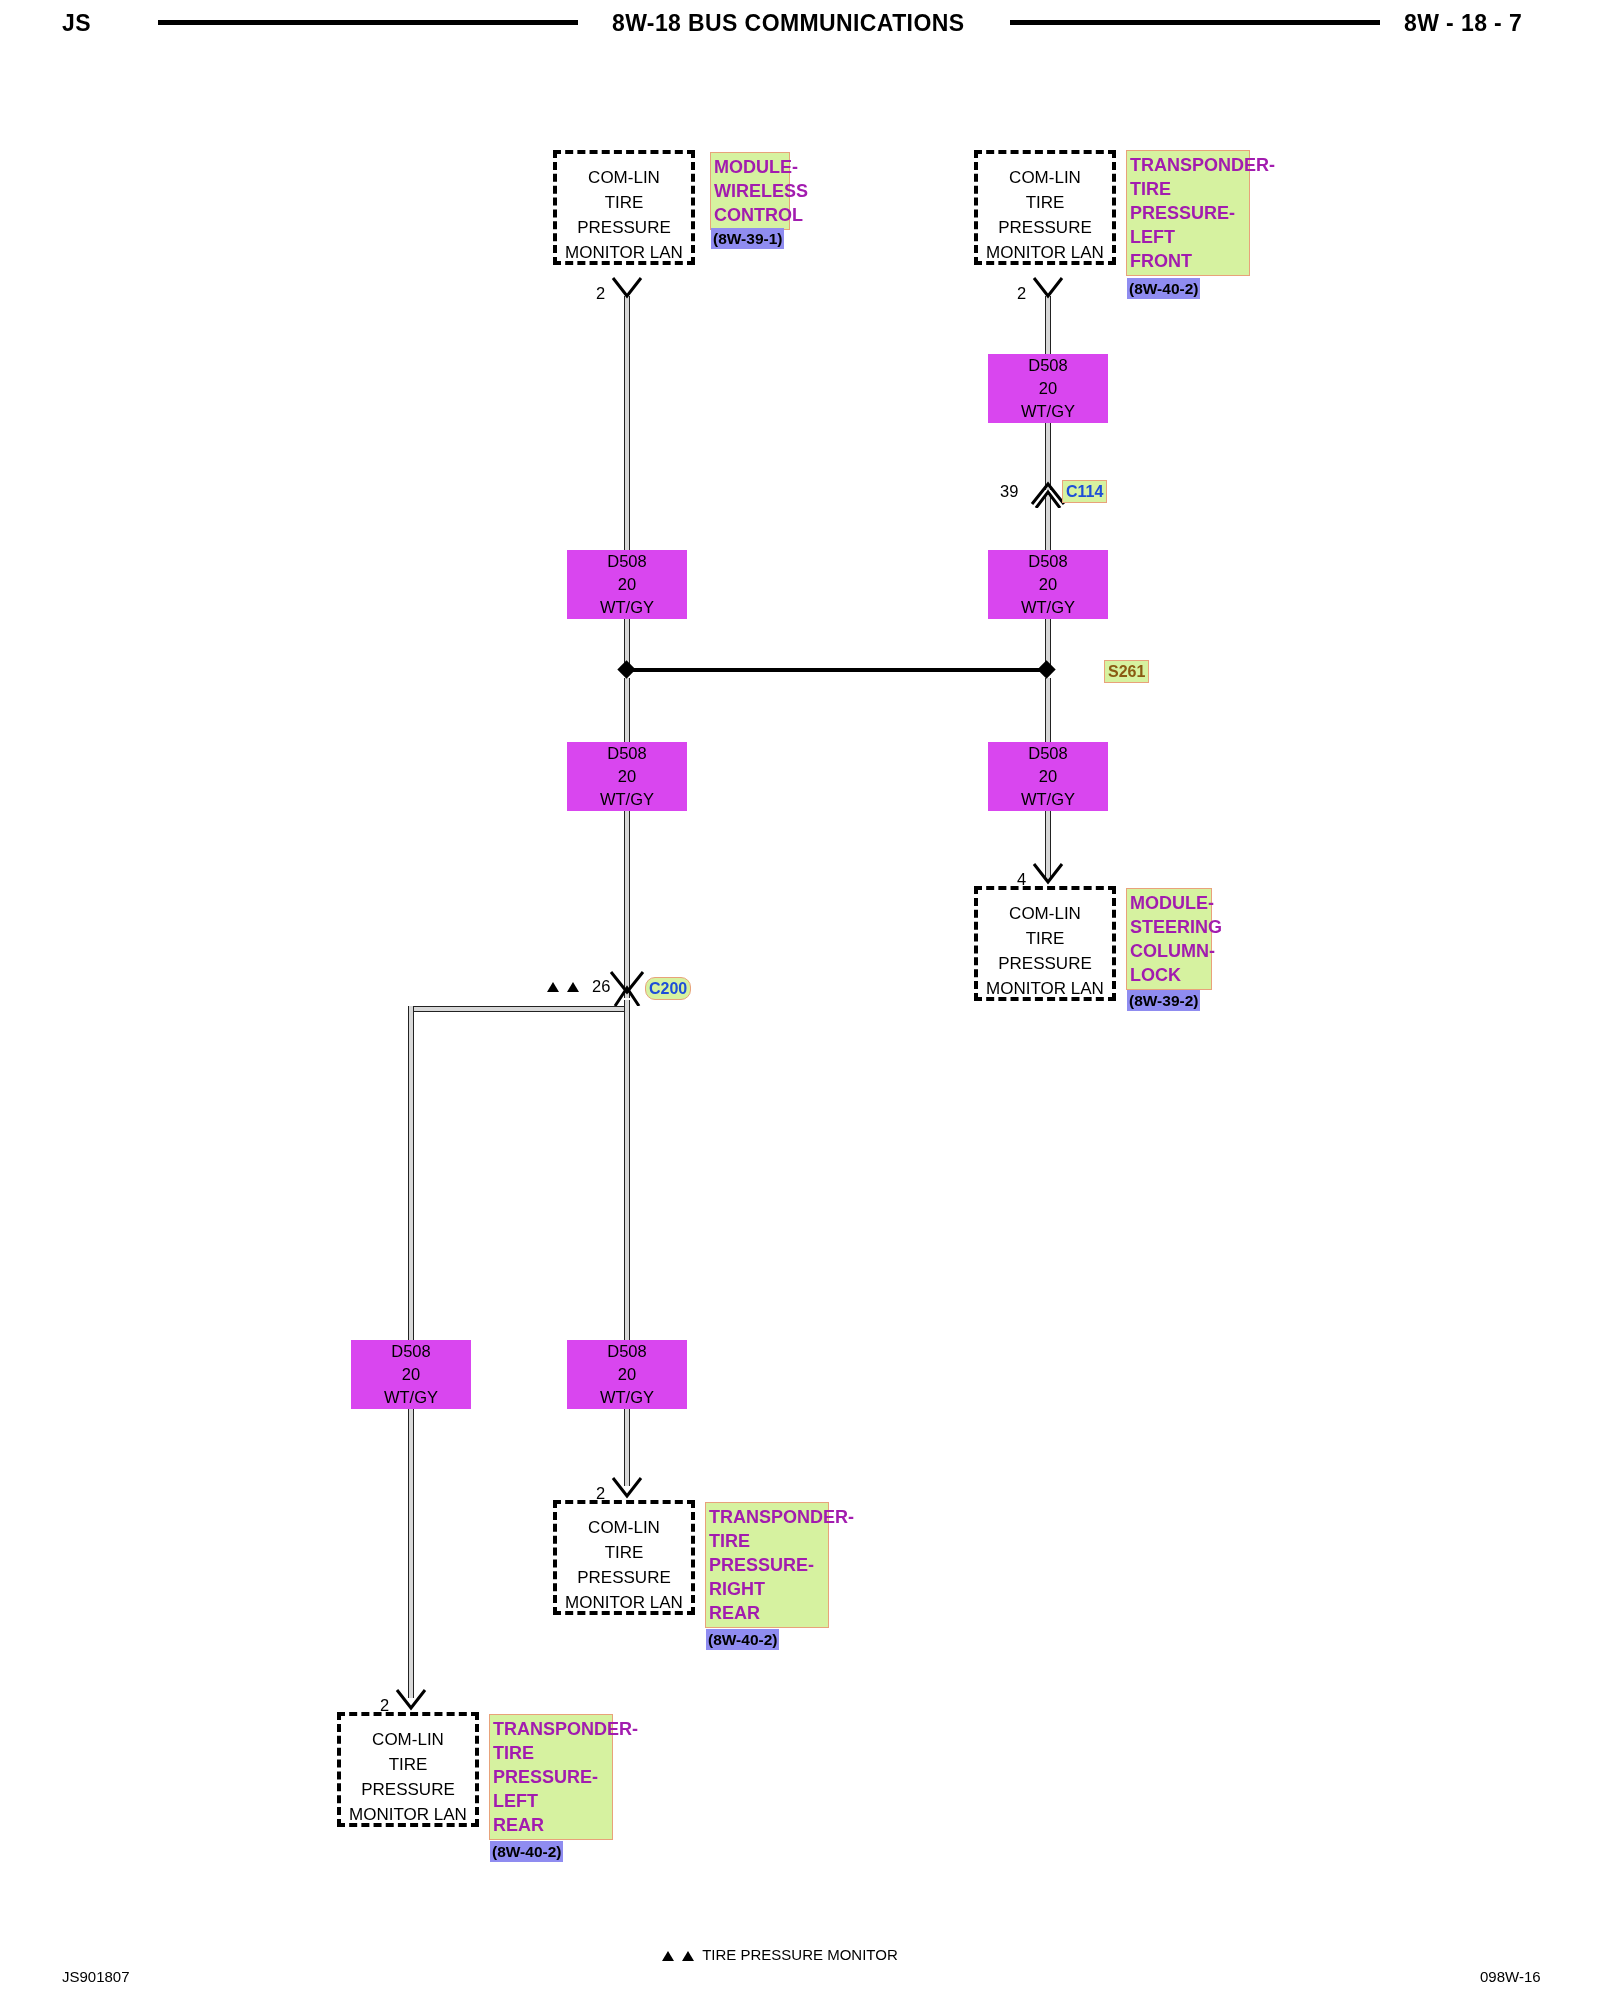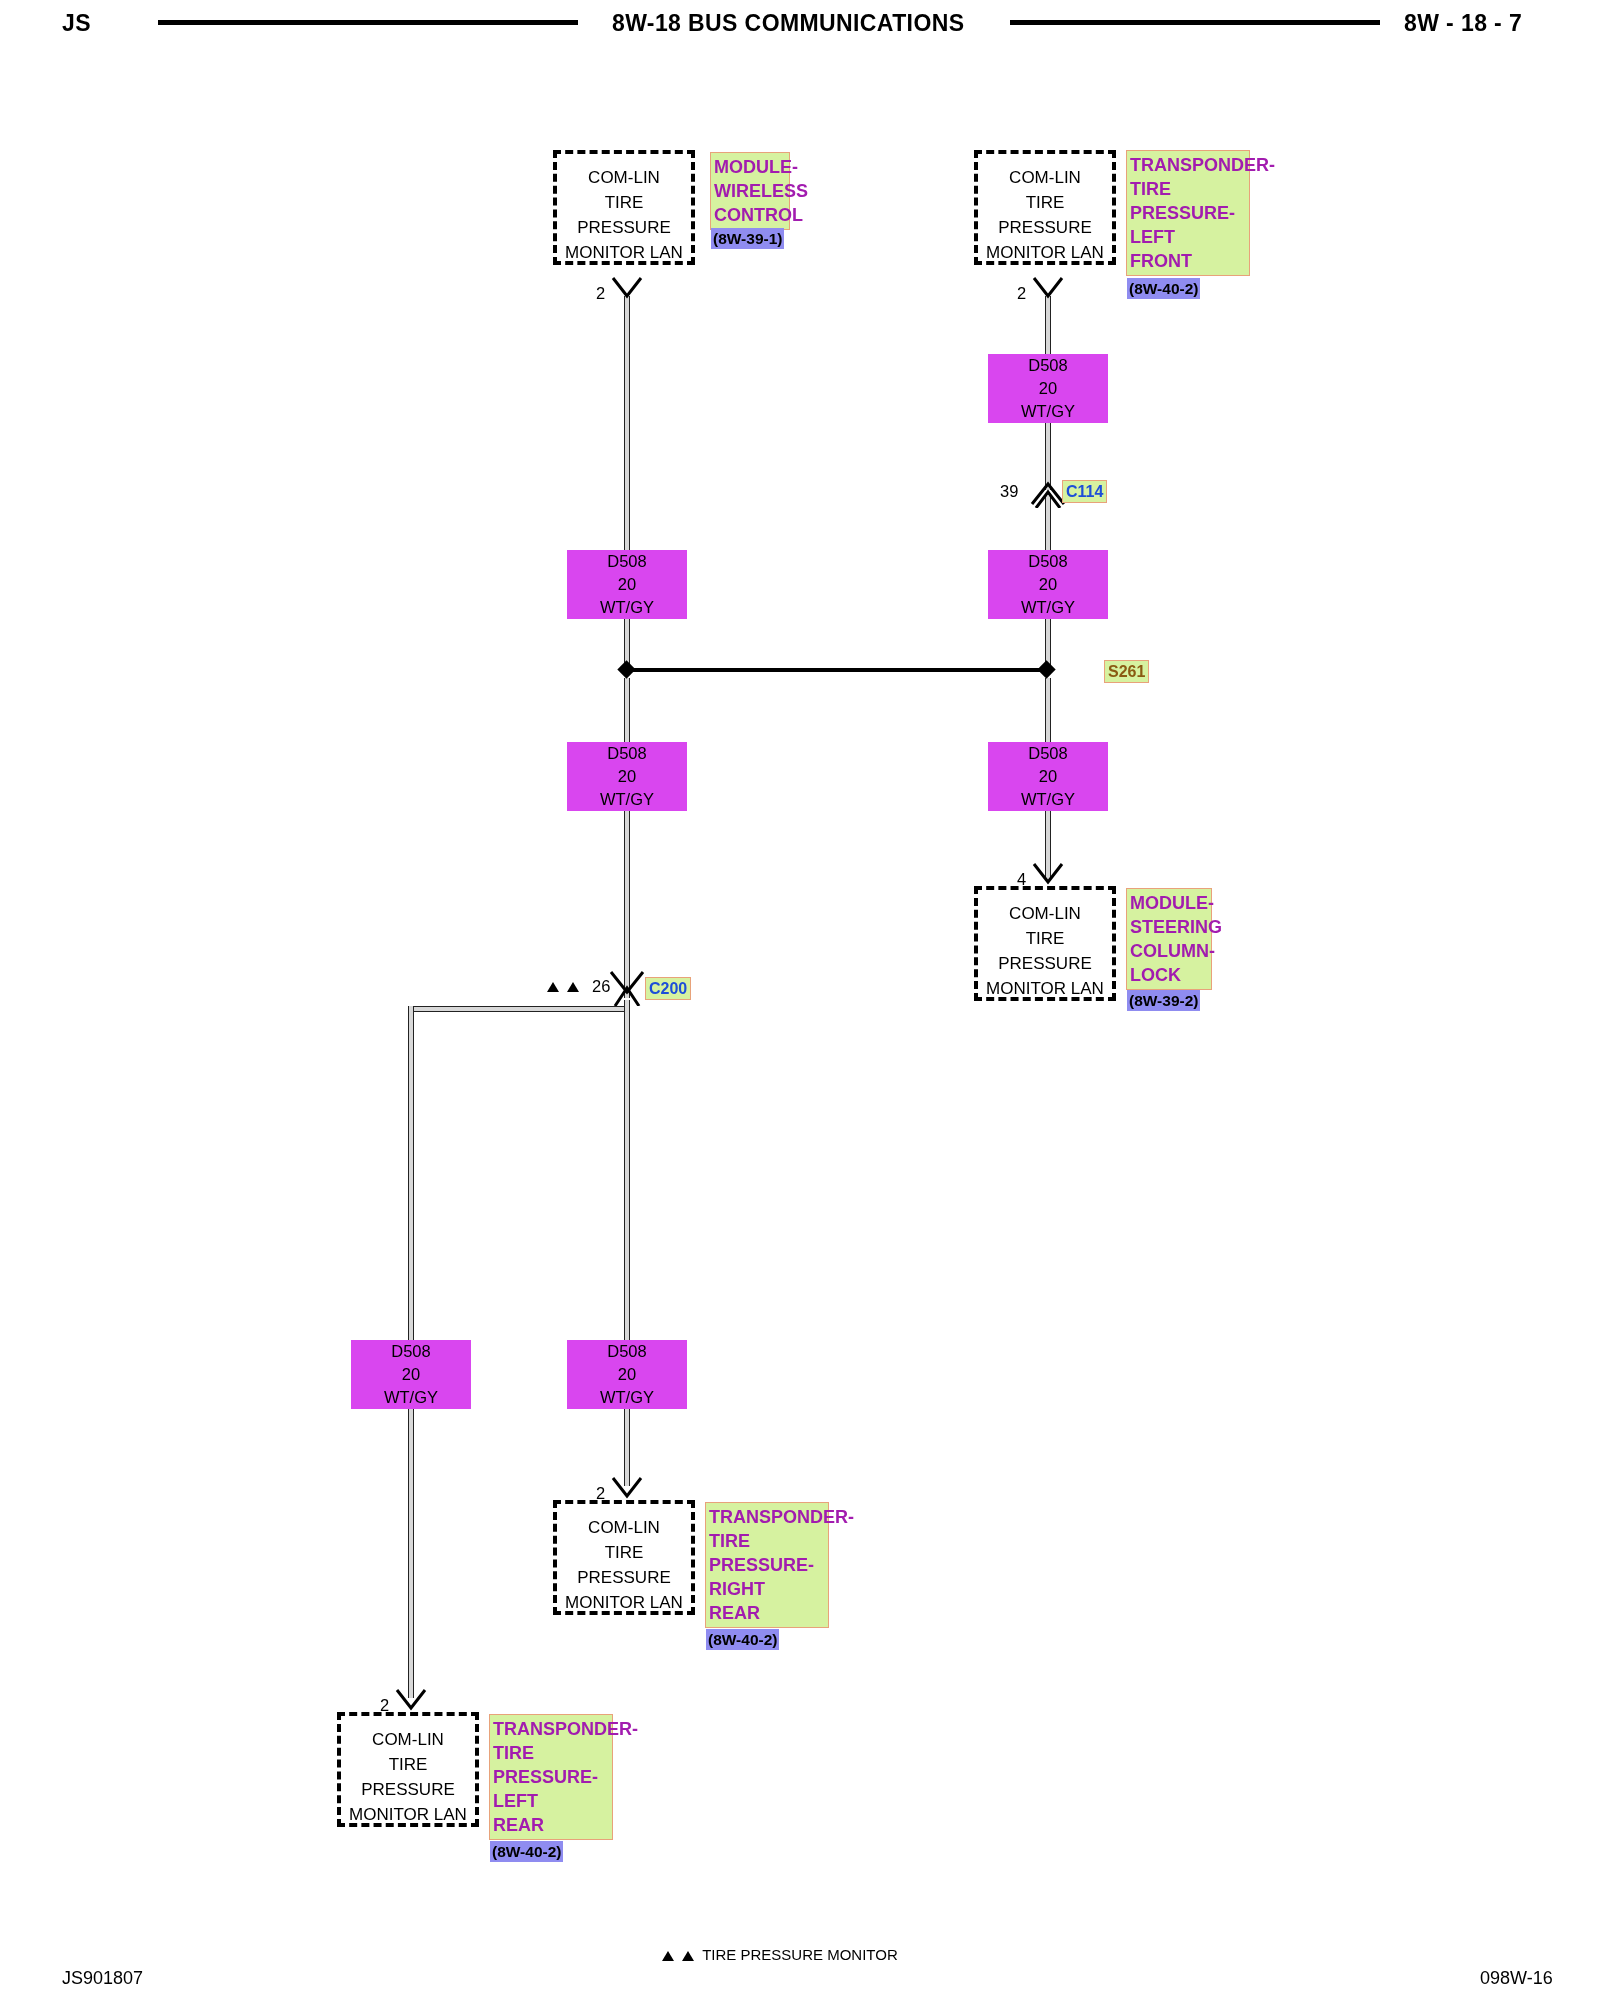--- a/index.html
+++ b/index.html
@@ -312,7 +312,7 @@
     <path d="M5 2 L21 22 L37 2" stroke="#000" stroke-width="3" fill="none"></path>
     <path d="M9 36 L21 18 L33 36" stroke="#000" stroke-width="3" fill="none"></path>
   </svg>
-  <div class="conntag" style="left:645px; top:977px;">C200</div>
+  <div class="conntag" style="left:645px; top:977px;border-radius:10px;">C200</div>
 
   <div class="wirelabel" style="left:351px; top:1340px; width:120px;">
     <div>D508</div>

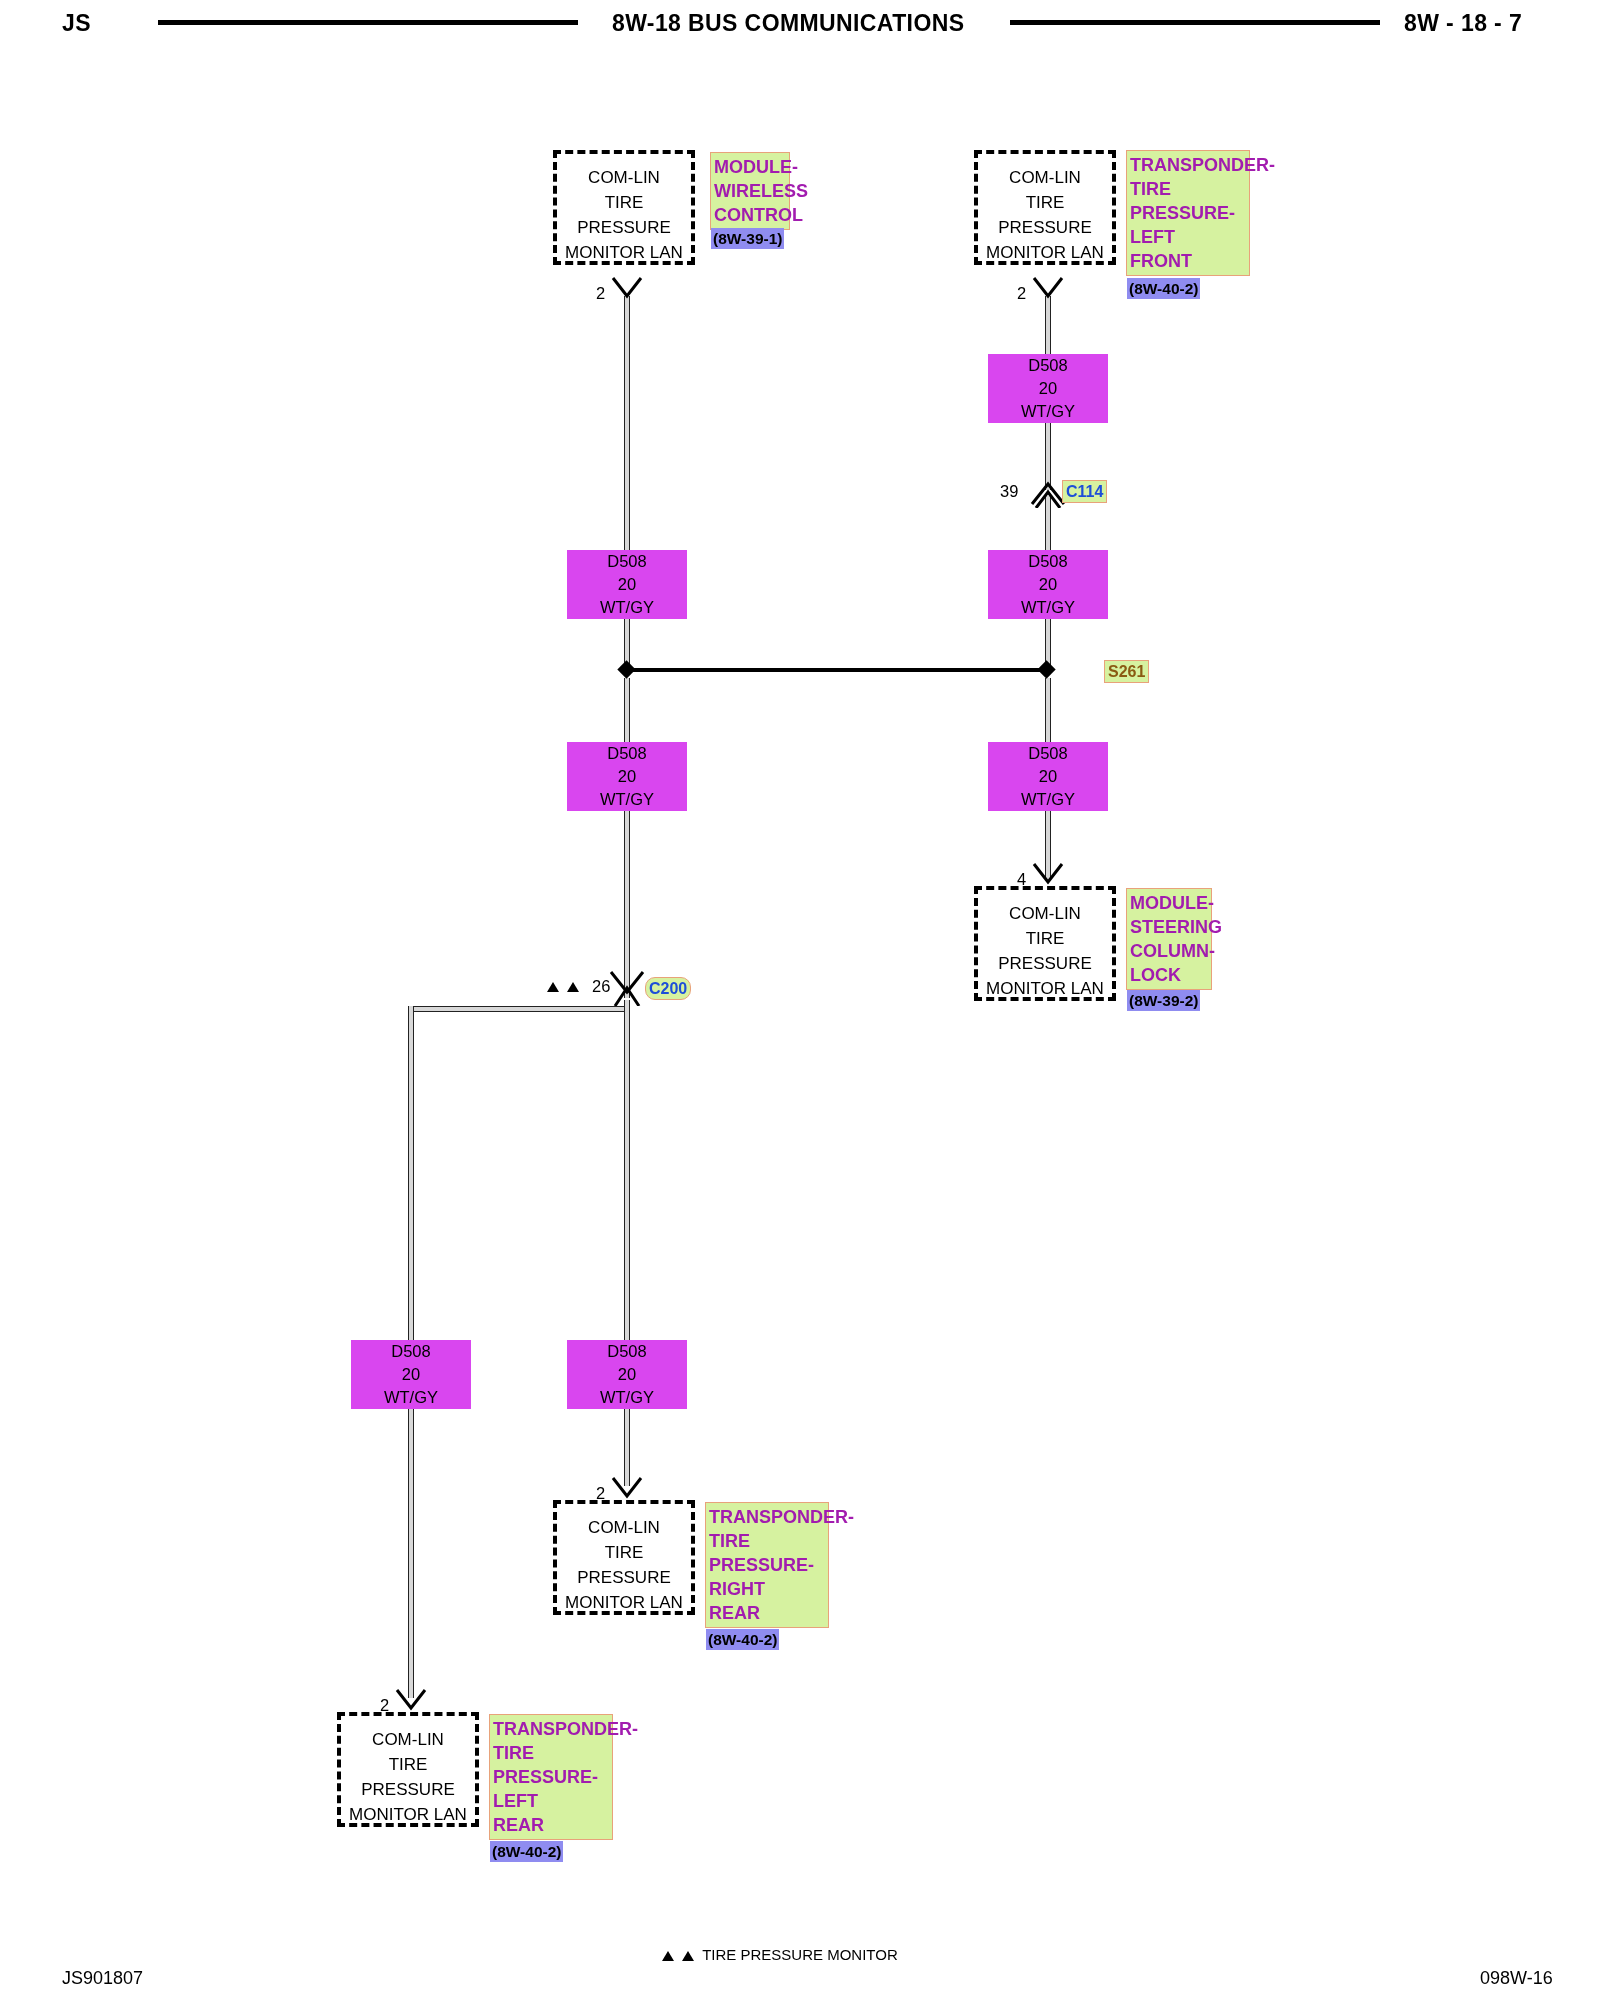--- a/index.html
+++ b/index.html
@@ -47,7 +47,7 @@
   
   .ftr-text {
     position: absolute;
-    font-size: 18px;
+    font-size: 15px;
     white-space: nowrap;
   }
   #ftr-left  { left: 62px;  top: 1968px; }

